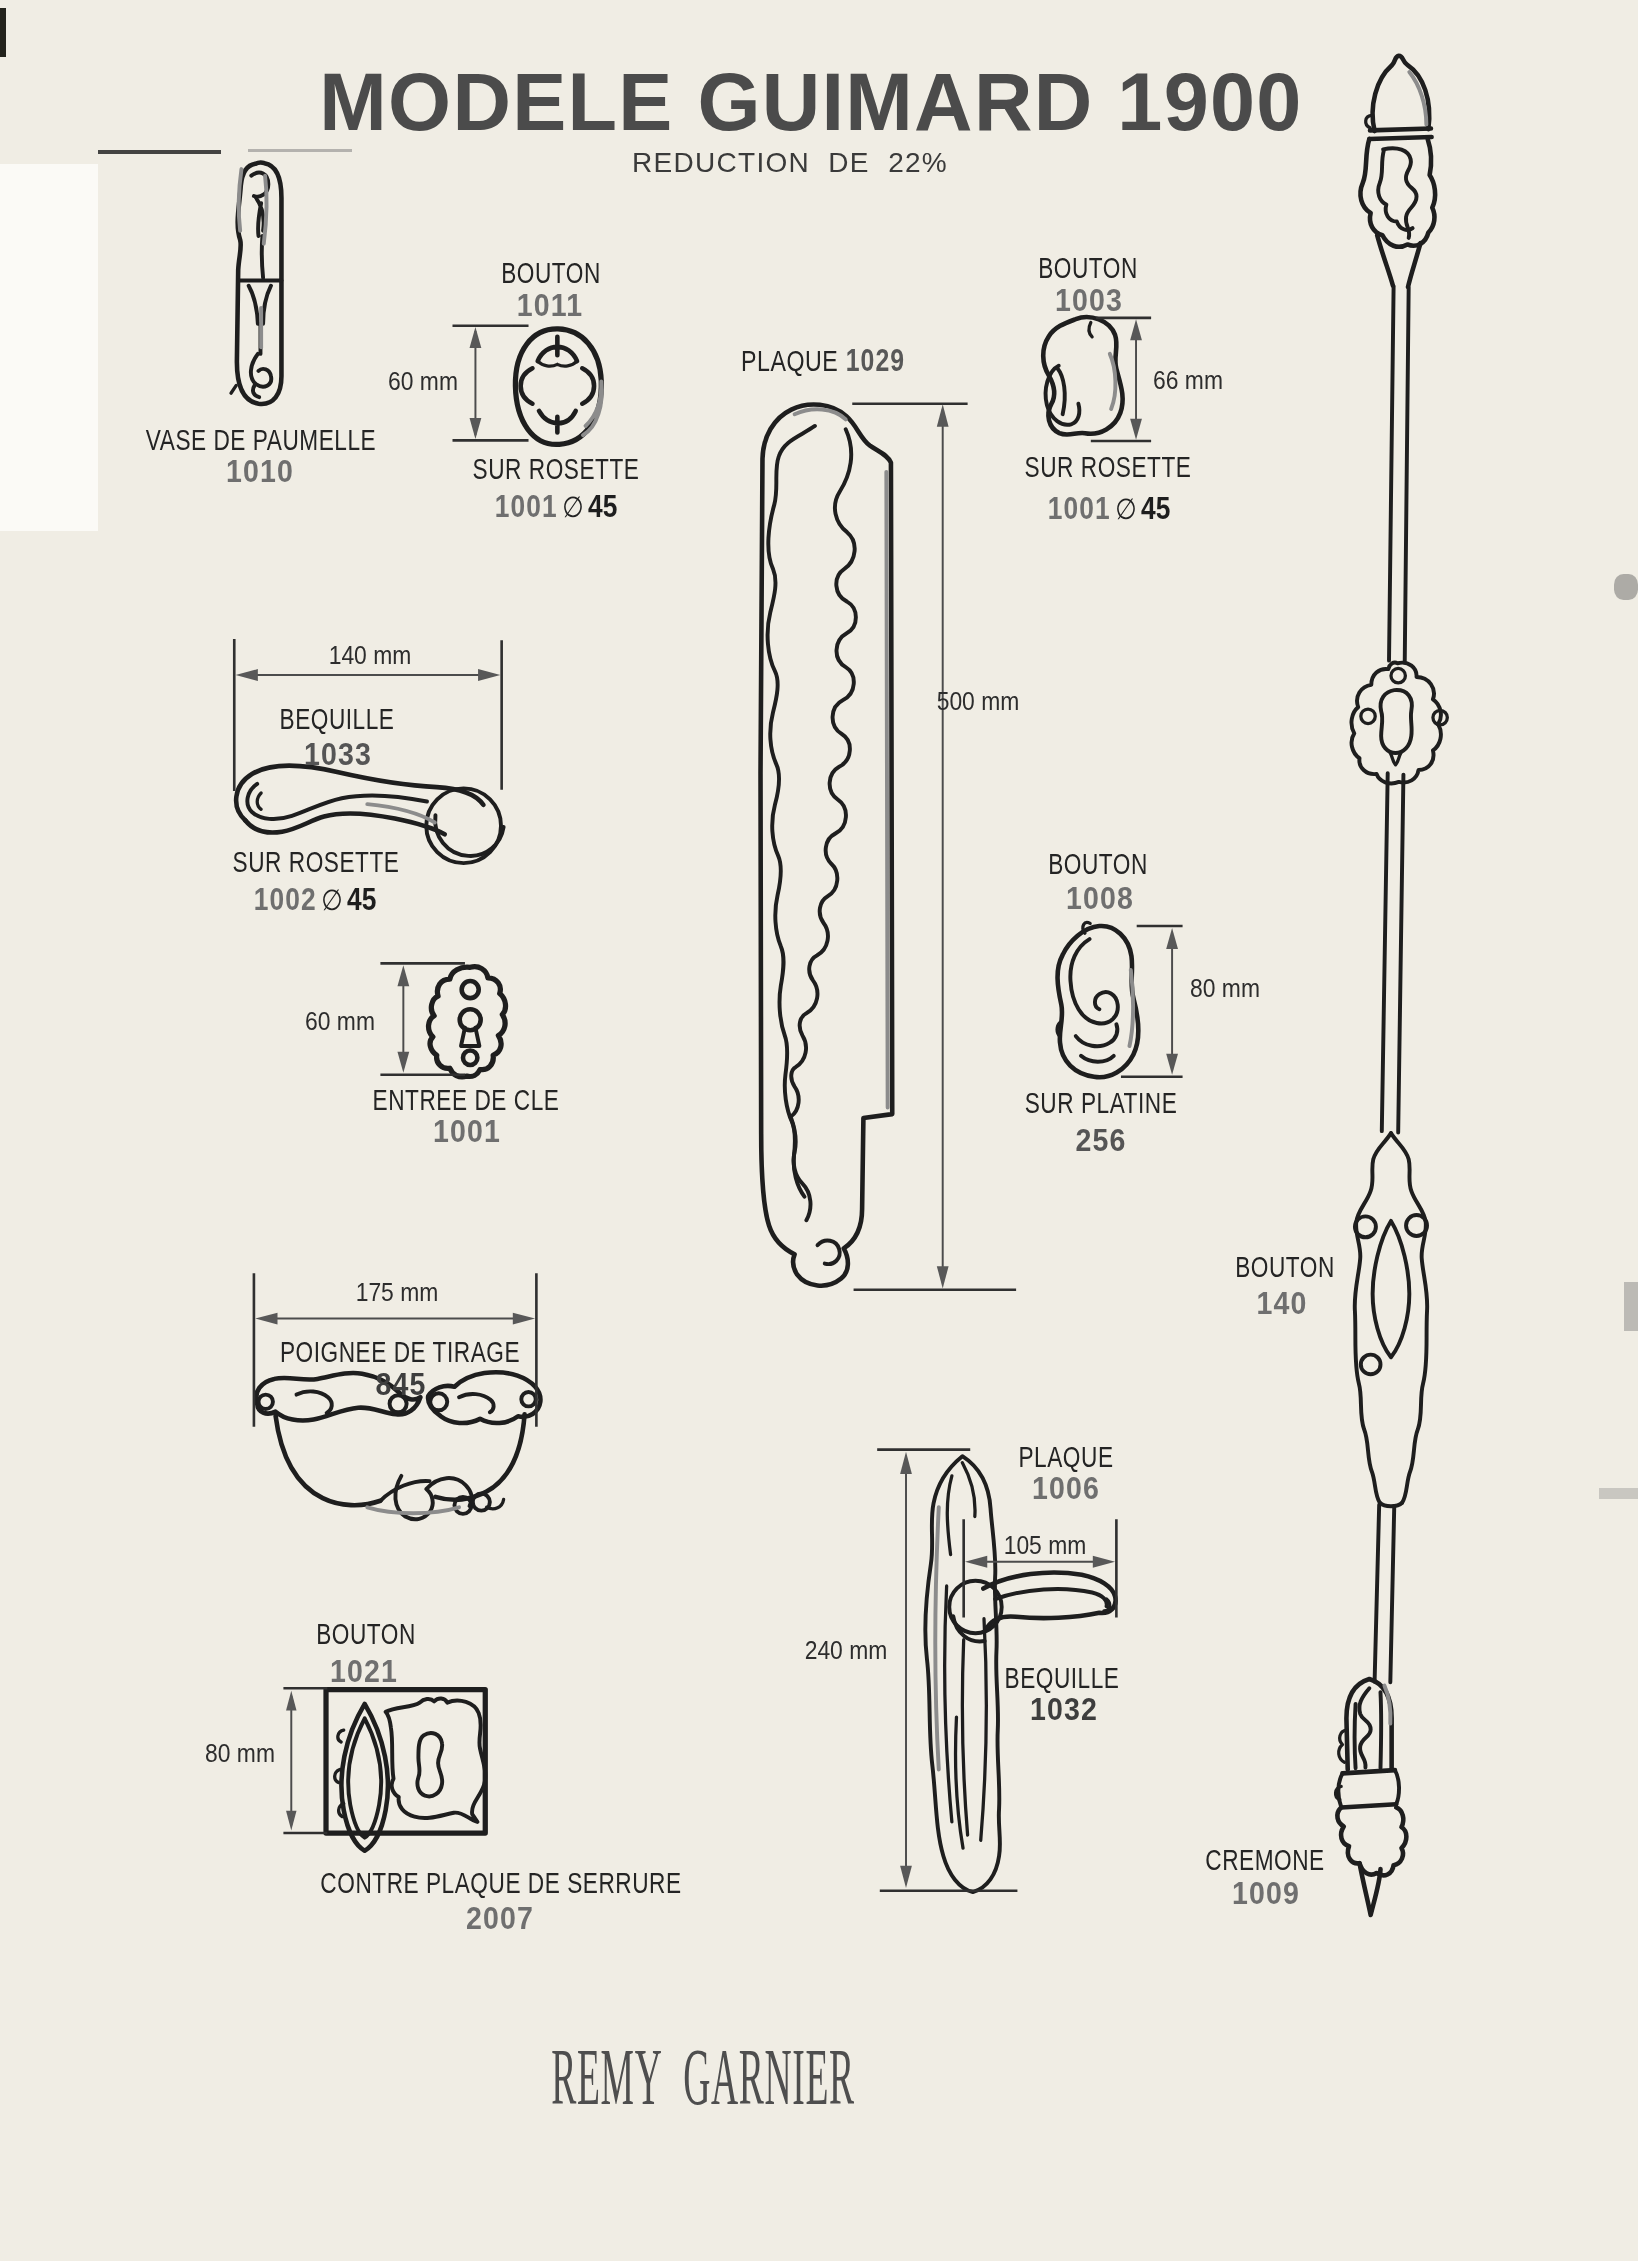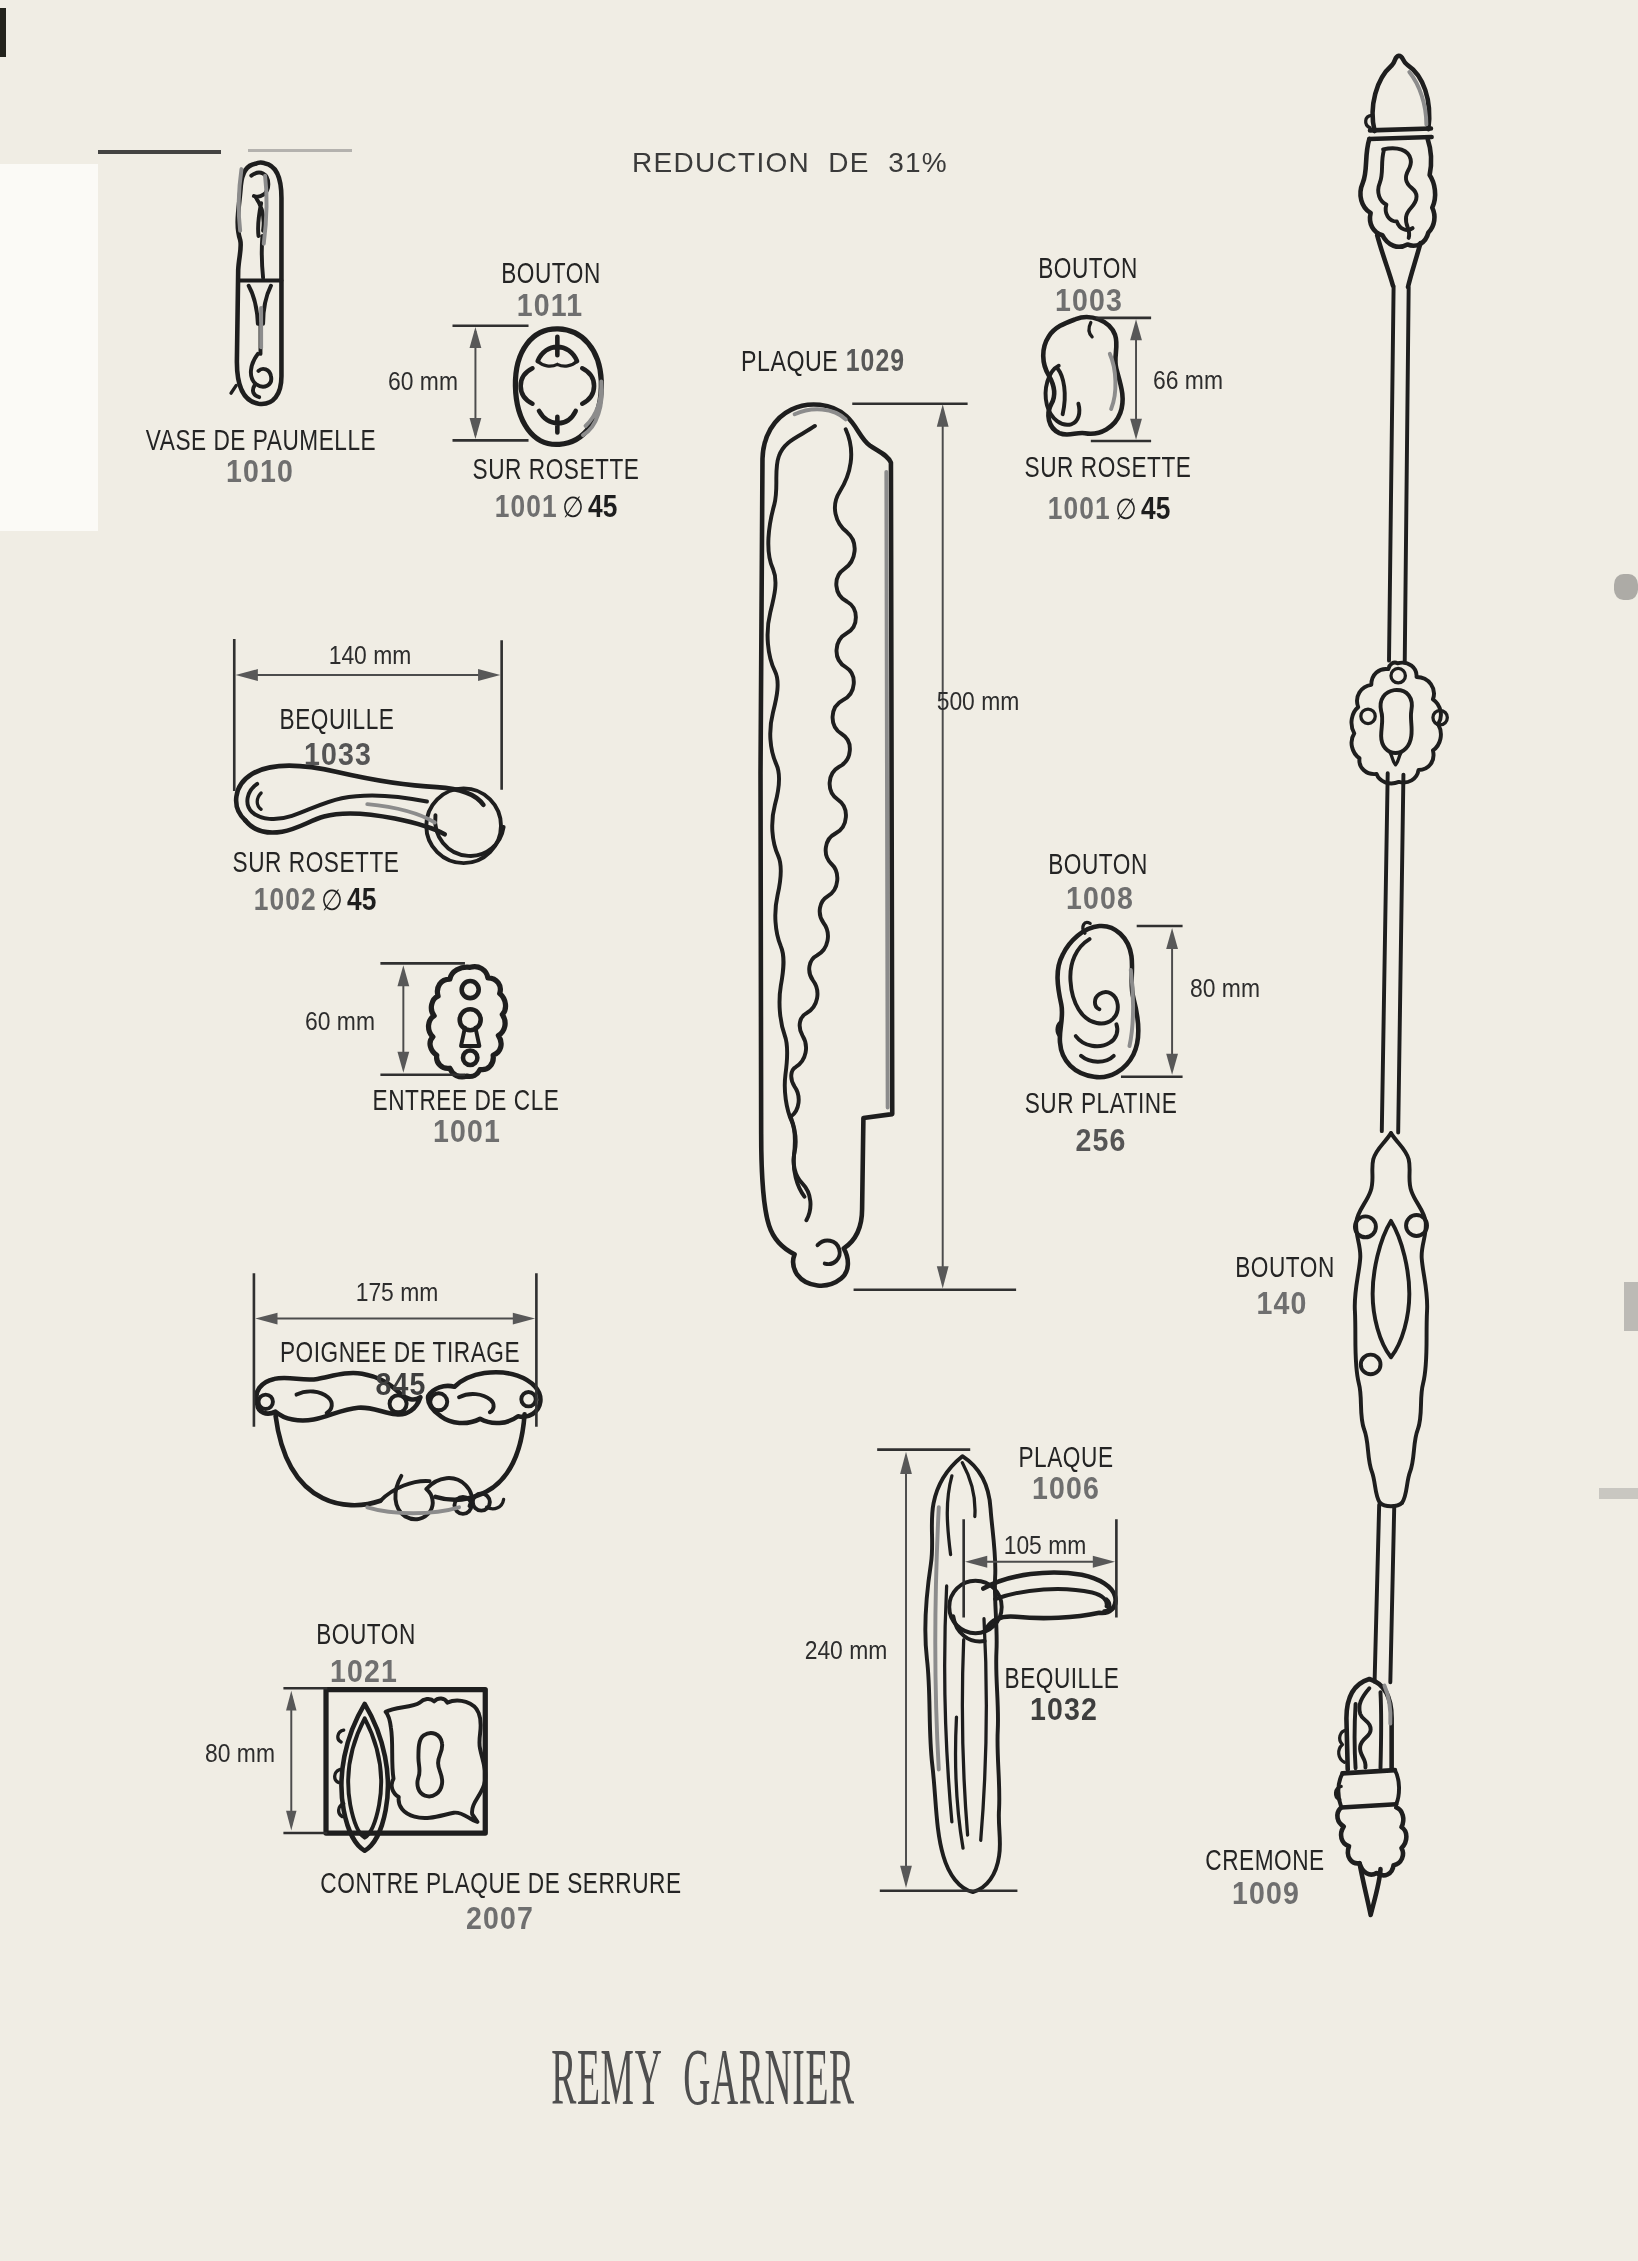--- a/index.html
+++ b/index.html
@@ -240,6 +240,7 @@
     </g>
   </svg>
 
+  <div class="t title" style="left:811px;top:60px;">MODELE GUIMARD 1900</div>
   <div class="t subtitle" style="left:790px;top:148px;">REDUCTION DE 31%</div>
 
   <div class="t name" style="left:261px;top:425px;">VASE DE PAUMELLE</div>

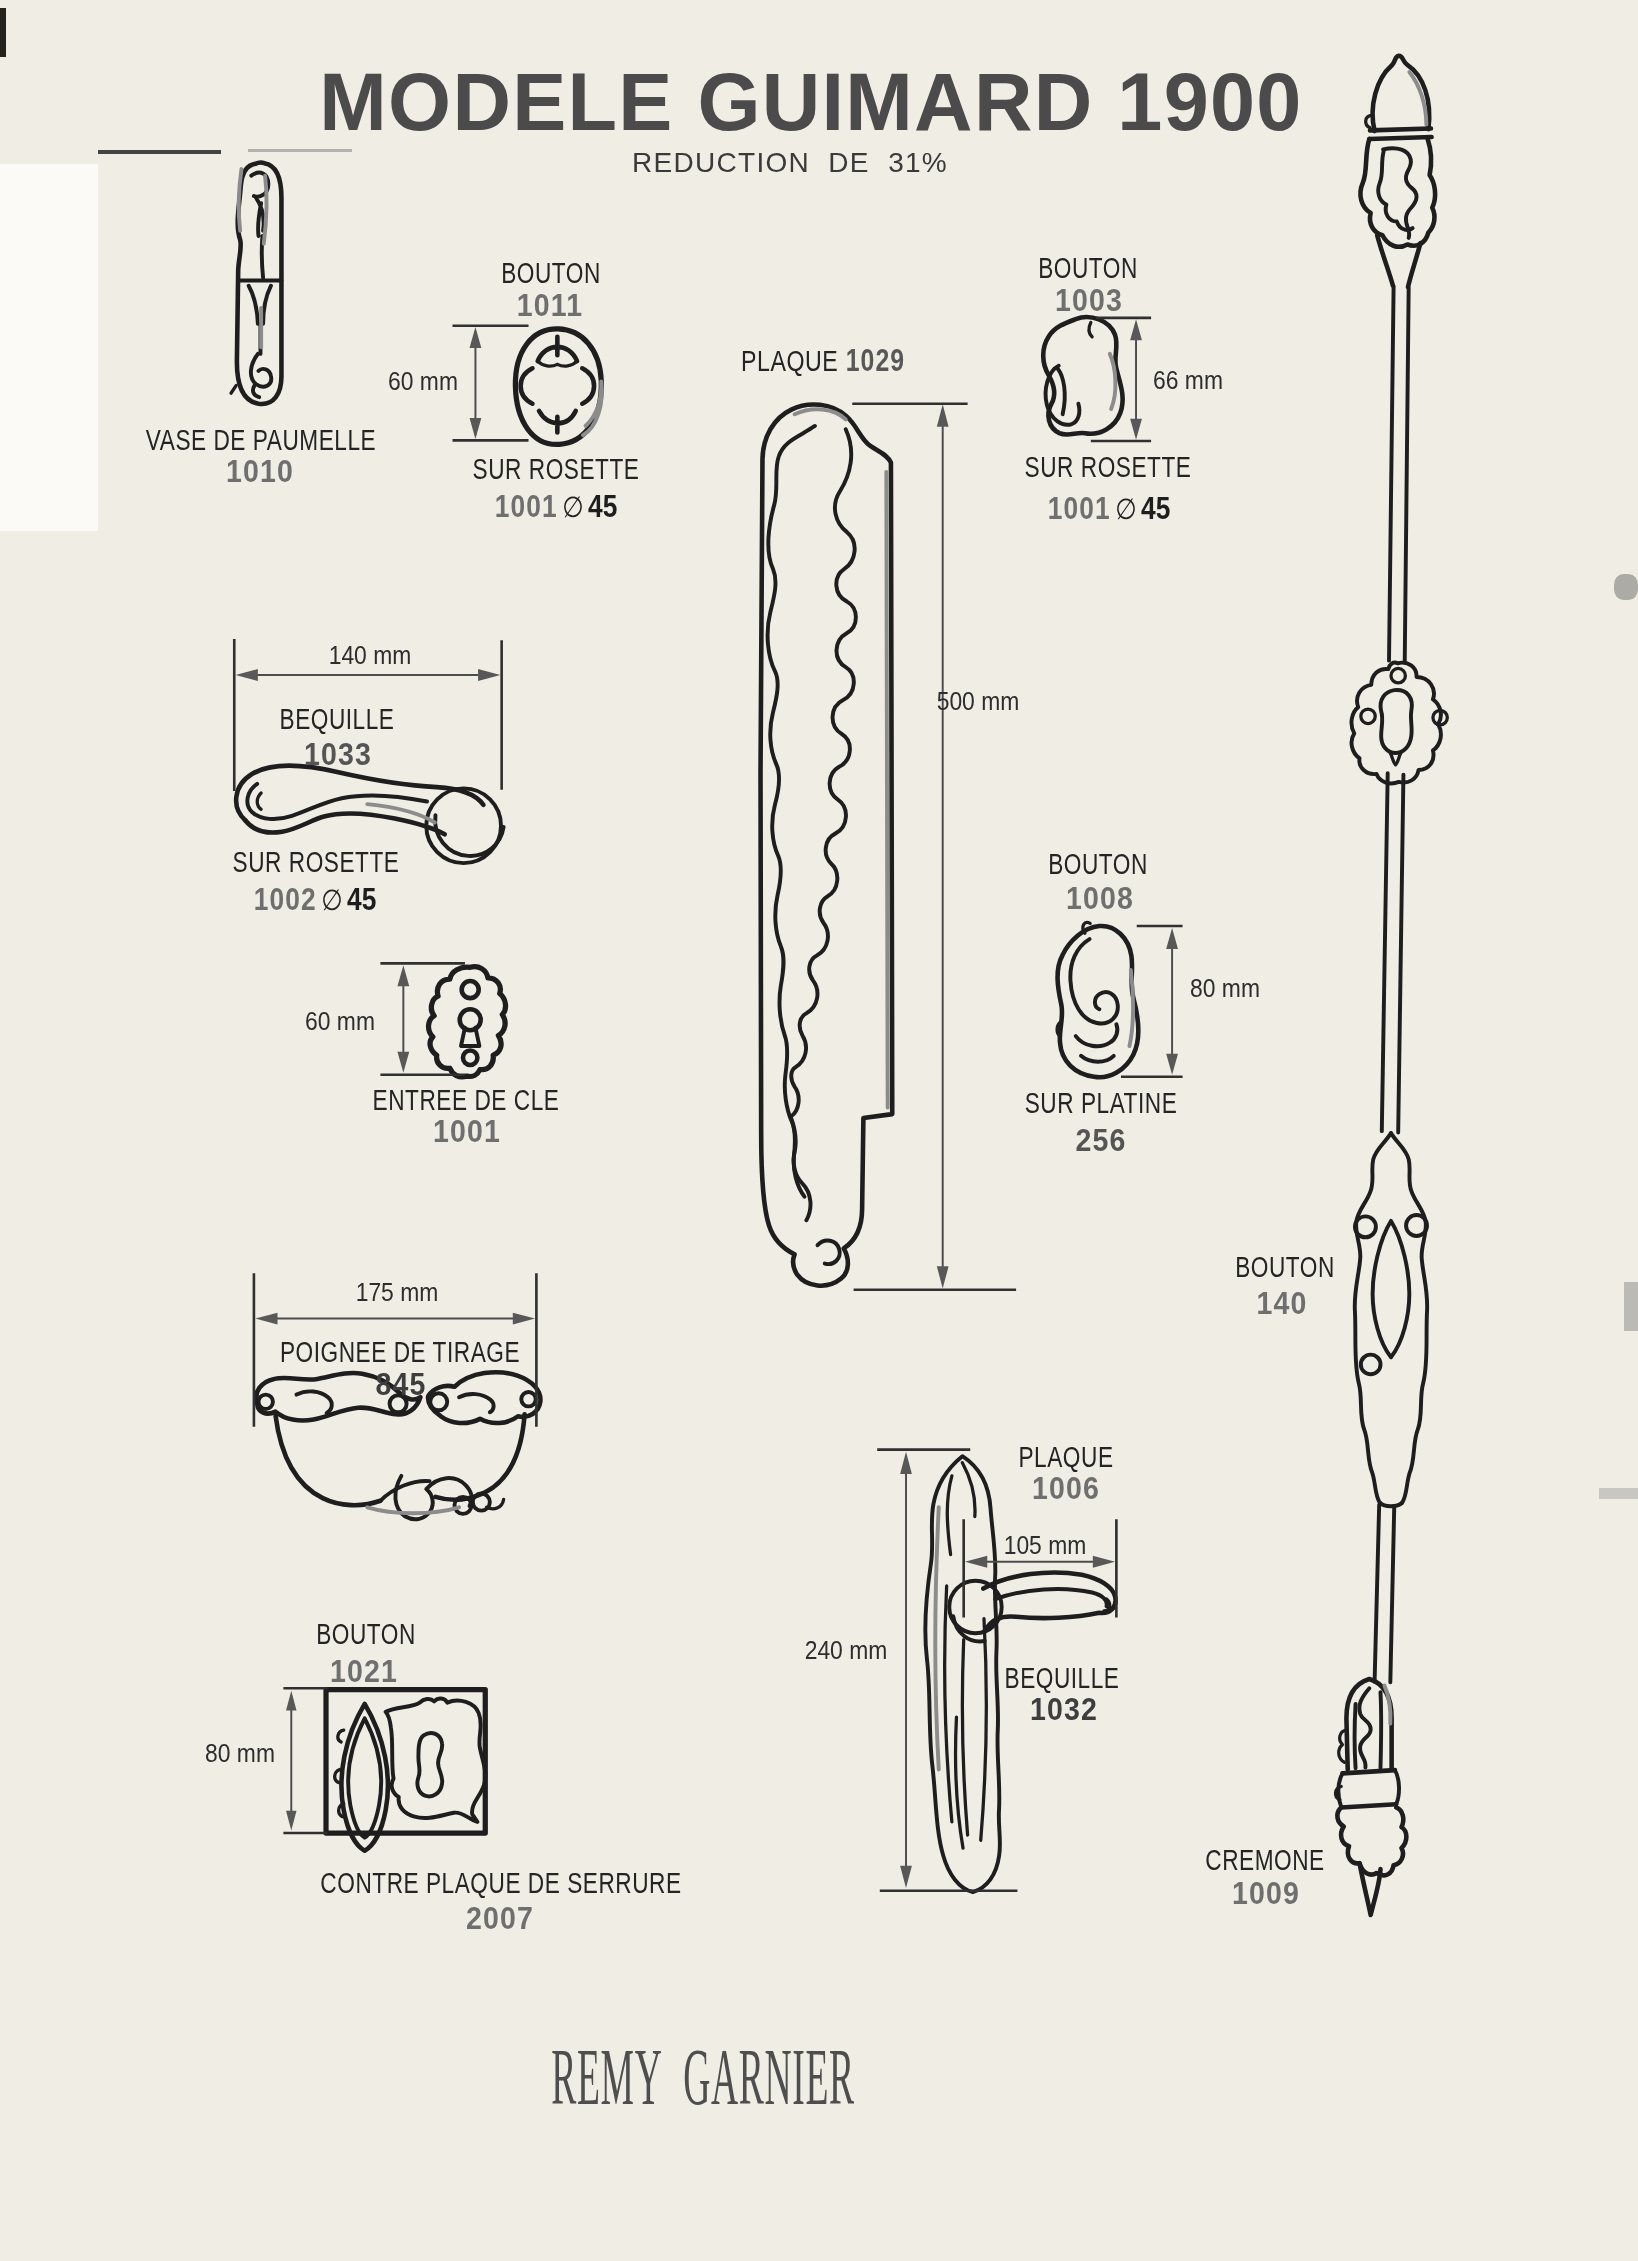--- a/index.html
+++ b/index.html
@@ -241,7 +241,7 @@
   </svg>
 
   <div class="t title" style="left:811px;top:60px;">MODELE GUIMARD 1900</div>
-  <div class="t subtitle" style="left:790px;top:148px;">REDUCTION DE 31%</div>
+  <div class="t subtitle" style="left:790px;top:148px;">REDUCTION DE 22%</div>
 
   <div class="t name" style="left:261px;top:425px;">VASE DE PAUMELLE</div>
   <div class="t ref" style="left:260px;top:456px;">1010</div>

